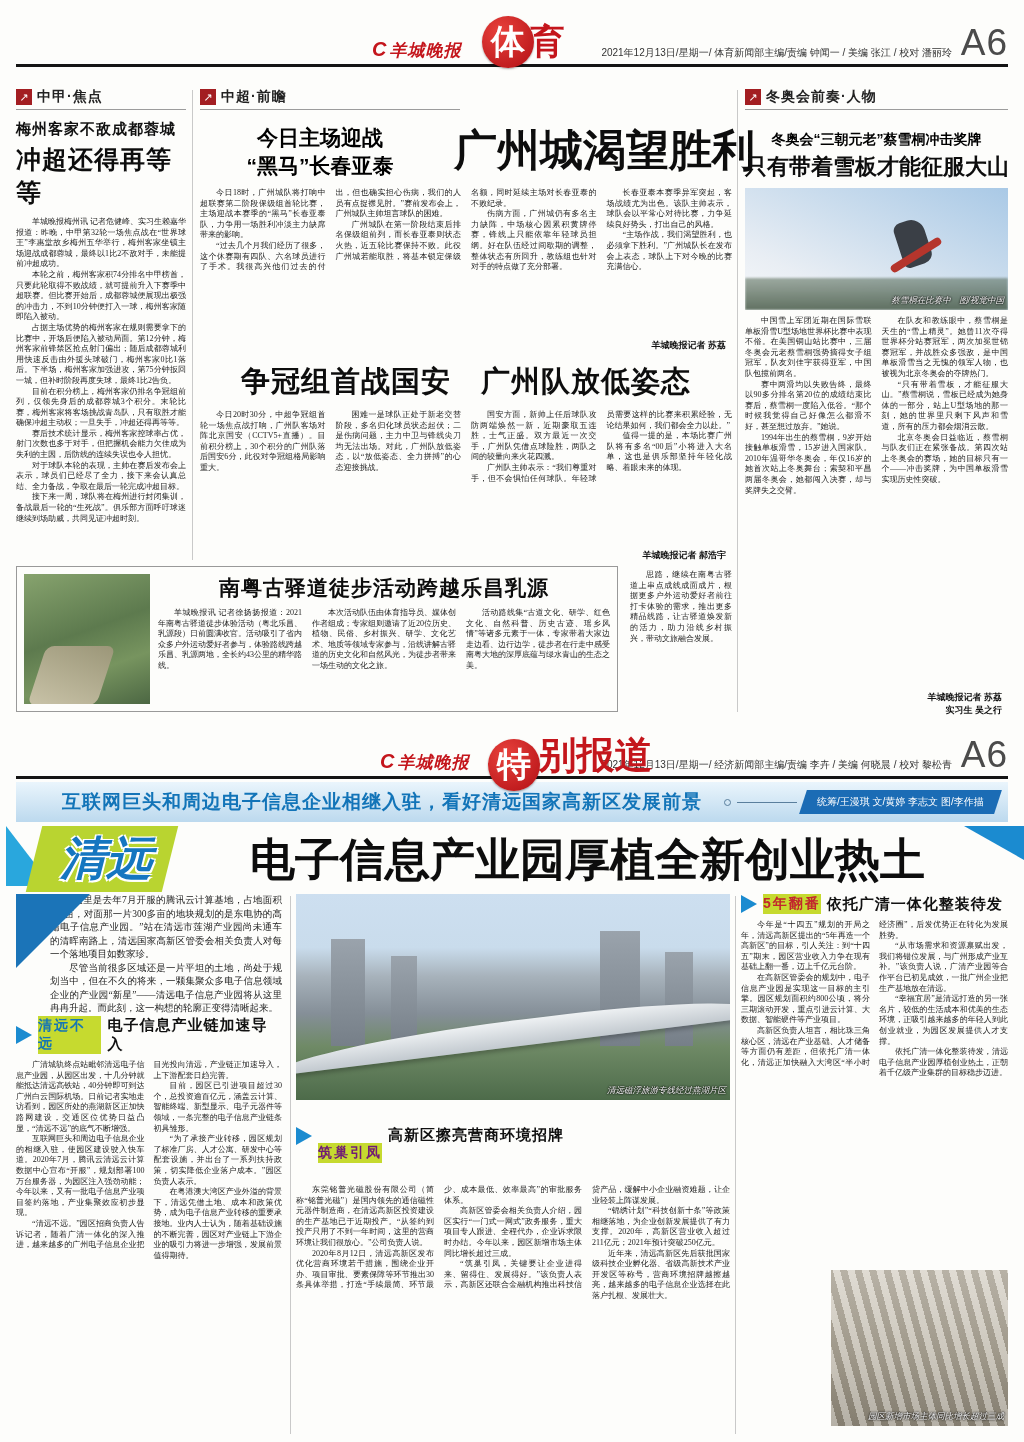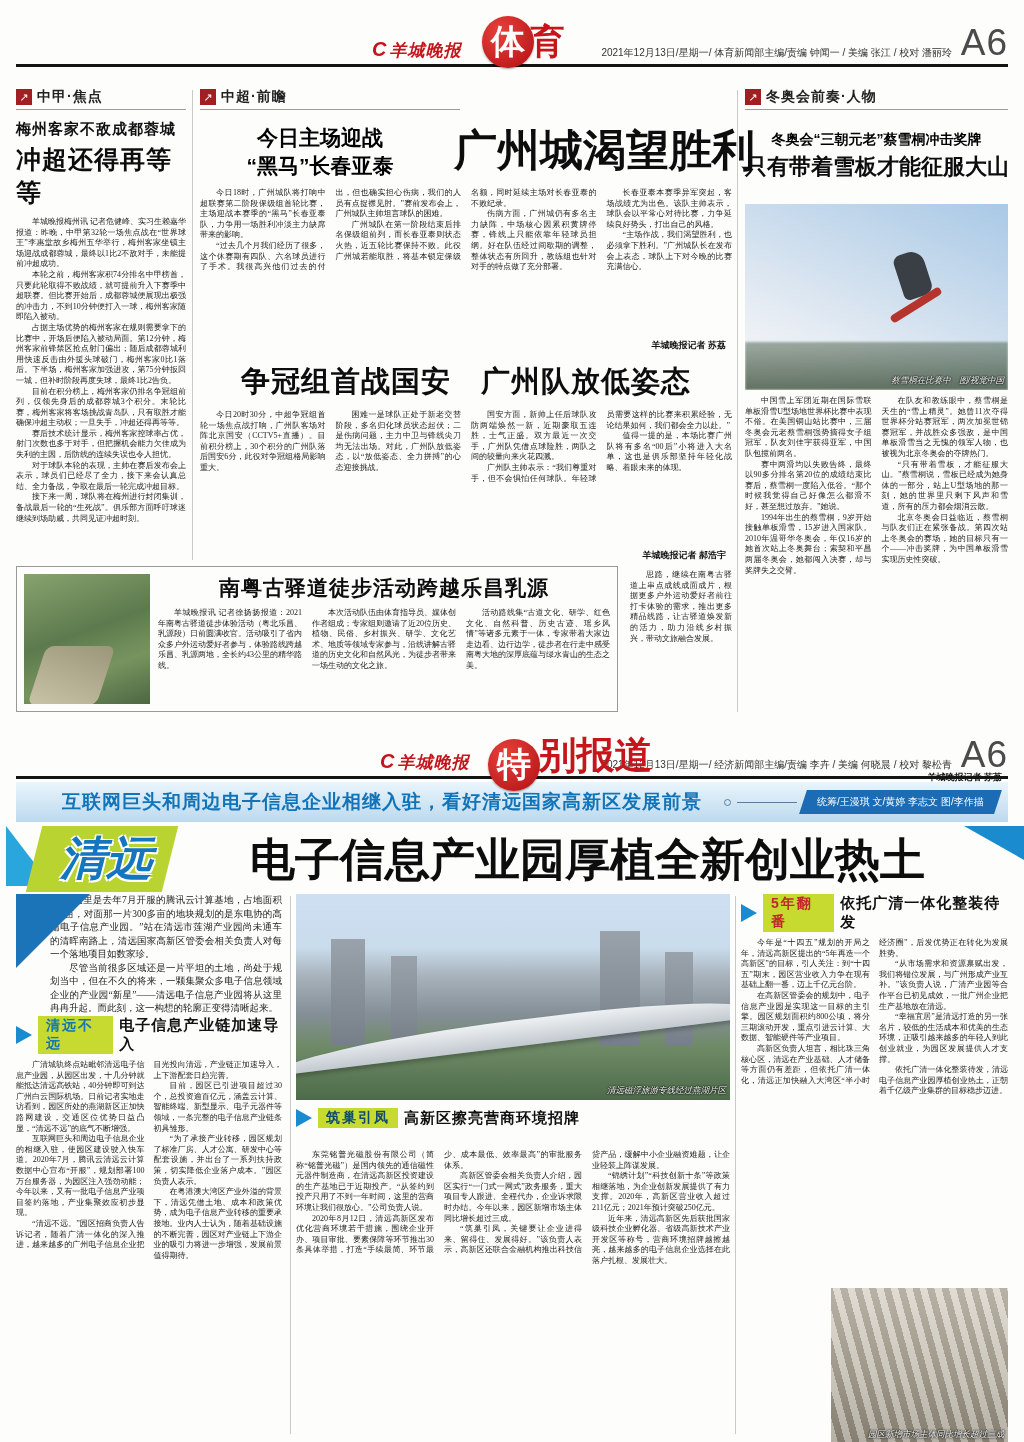--- a/index.html
+++ b/index.html
@@ -156,7 +156,7 @@
       </div>
       <div style="font-size:14px;font-weight:bold;text-align:center;margin-top:21px;">冬奥会“三朝元老”蔡雪桐冲击奖牌</div>
       <div class="hl-big" style="font-size:22px;text-align:center;margin-top:3px;white-space:nowrap;">只有带着雪板才能征服大山</div>
-      <div class="photo ph-snow" style="width:100%;height:186px;margin-top:22px;text-align:right;">
+      <div class="photo ph-snow" style="width:100%;height:122px;margin-top:6px;text-align:right;">
         <div class="trees"></div>
         <div class="rider"></div>
         <div class="board"></div>

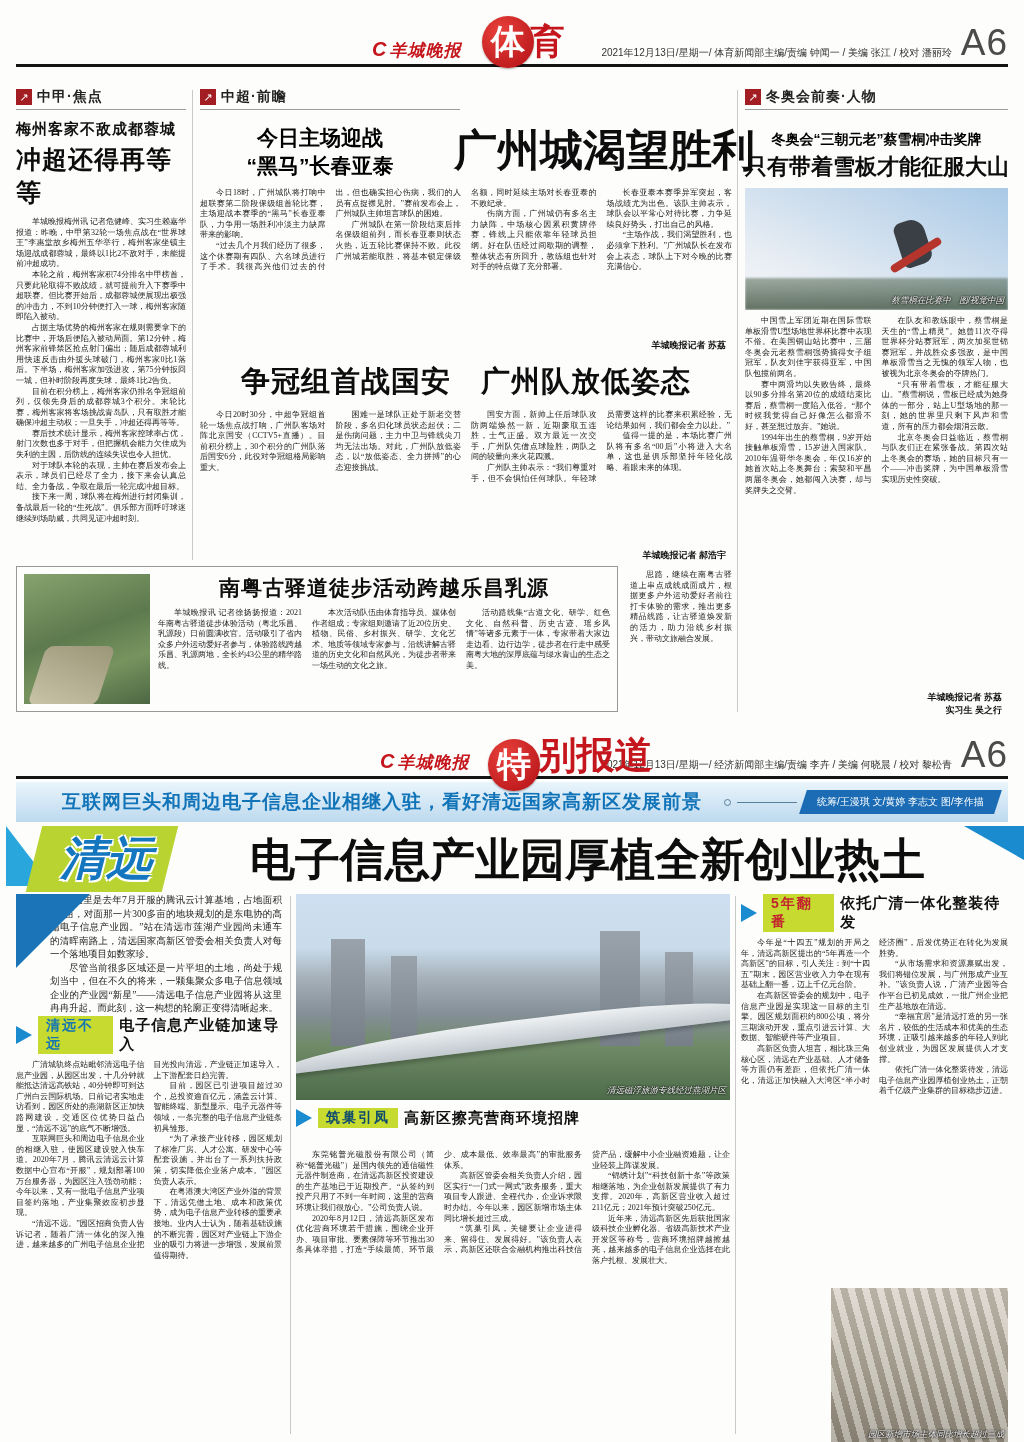--- a/index.html
+++ b/index.html
@@ -70,7 +70,7 @@
                      color:#1576c0; text-shadow:1.5px 1.5px 0 #fff,-1.5px -1.5px 0 #fff,1.5px -1.5px 0 #fff,-1.5px 1.5px 0 #fff; }
   .sec-head { display:flex; align-items:center; gap:6px; }
   .sec-arrow { width:0; height:0; border-left:16px solid #1b8bd0; border-top:9px solid transparent; border-bottom:9px solid transparent; }
-  .sec-label { background:#c6da2f; font-size:14px; font-weight:800; padding:1px 8px; letter-spacing:2px; }
+  .sec-label { background:#c6da2f; font-size:14px; font-weight:800; padding:1px 0; letter-spacing:2px; }
   .sec-title { font-size:15px; font-weight:800; color:#111; letter-spacing:1px; }
   .lead-wedge { position:absolute; left:0; top:0; width:0; height:0;
                 border-top:74px solid #1b74b8; border-right:74px solid transparent; }

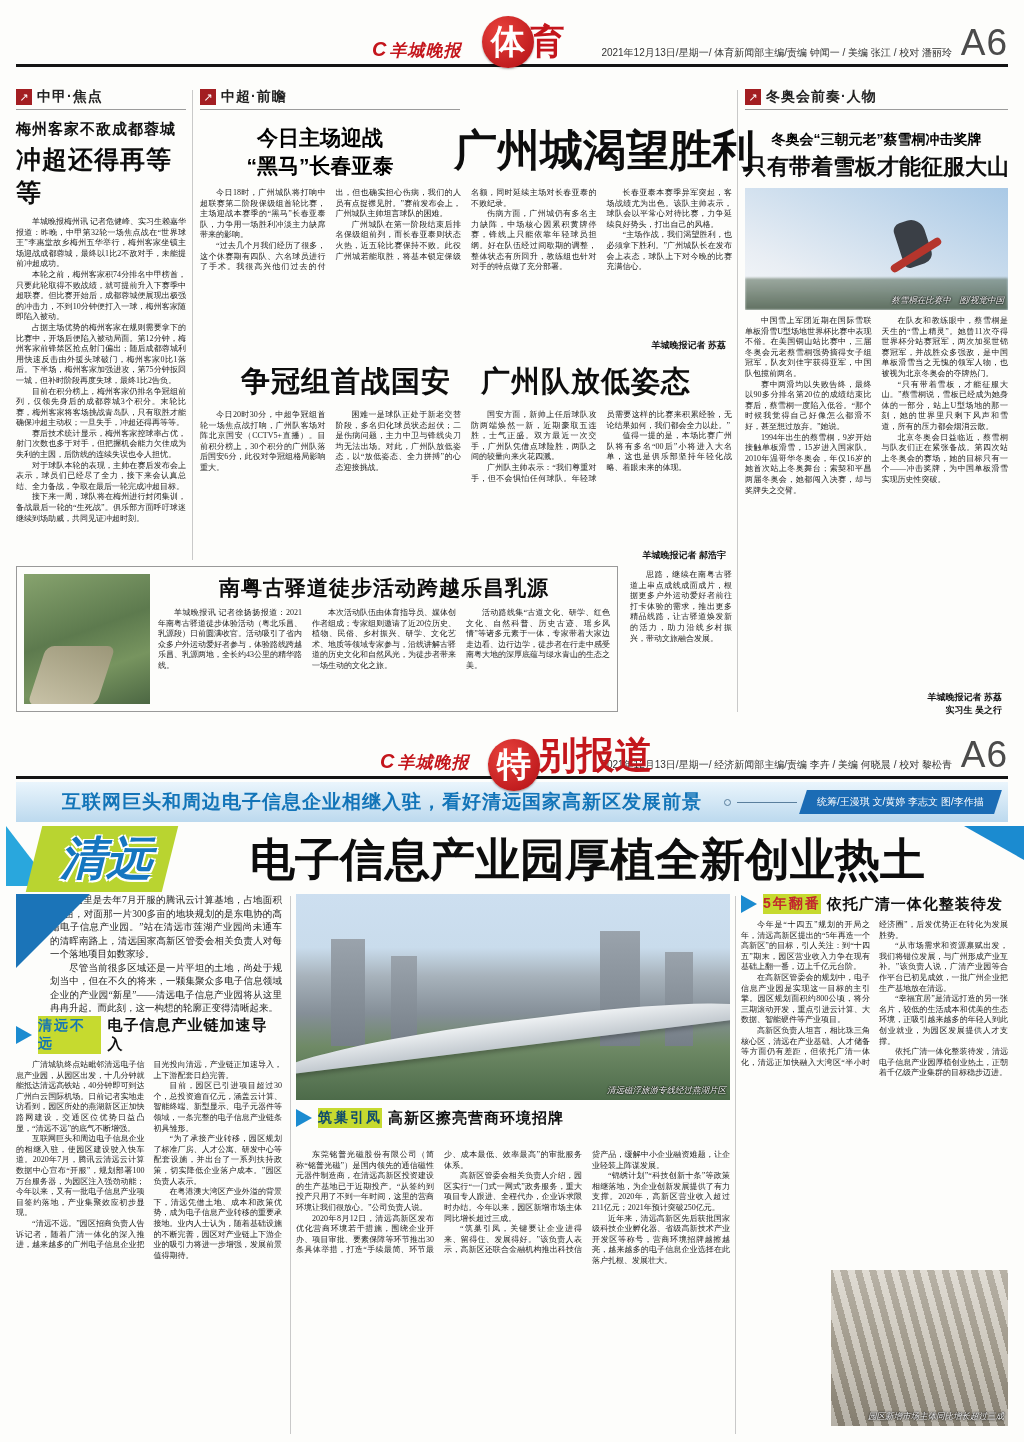--- a/index.html
+++ b/index.html
@@ -260,7 +260,7 @@
       </div>
       <div class="sec-head" style="margin-top:8px;">
         <span class="sec-arrow"></span>
-        <span class="sec-label" style="color:#0c4a6e;">筑巢引凤</span>
+        <span class="sec-label" style="color:#701a75;margin-top:35px;">筑巢引凤</span>
         <span class="sec-title">高新区擦亮营商环境招牌</span>
       </div>
       <div class="body-text" style="margin-top:22px;height:290px;column-count:3;column-gap:10px;">

